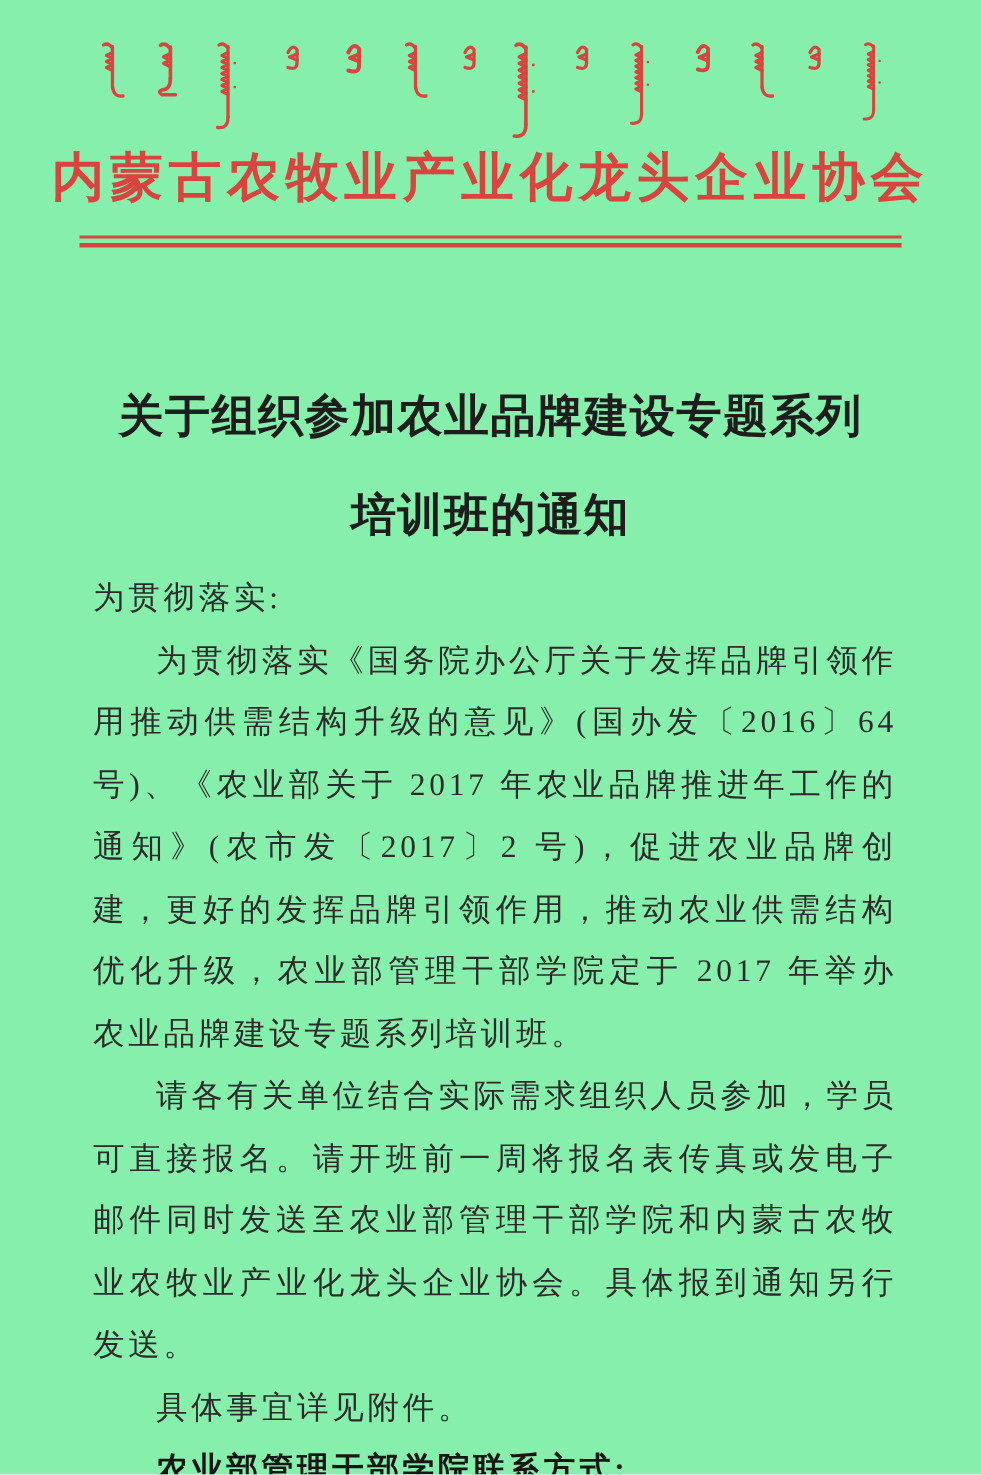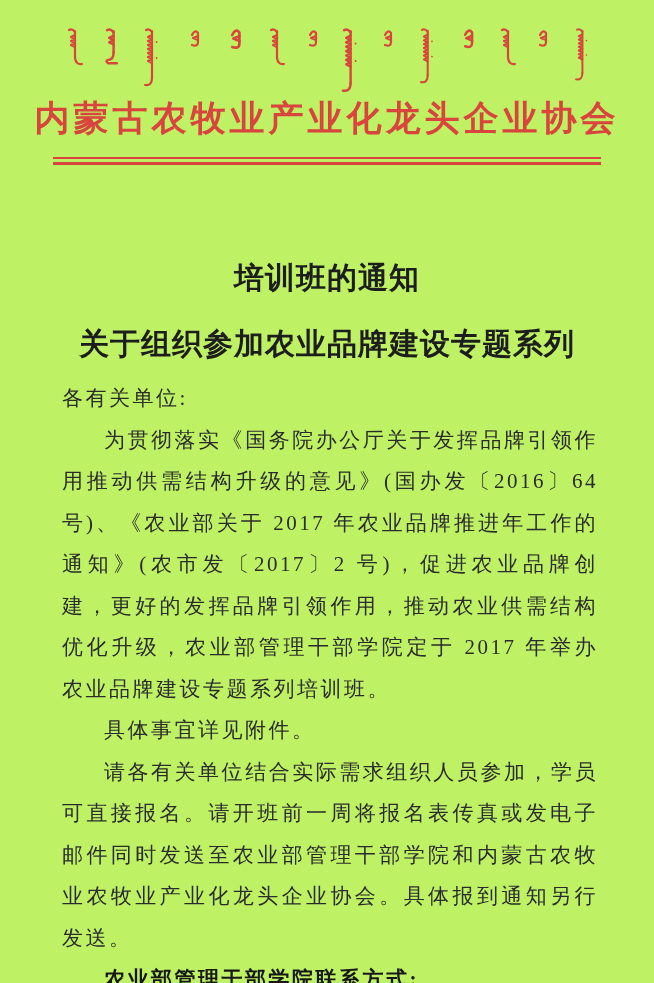--- a/index.html
+++ b/index.html
@@ -10,7 +10,7 @@
     width: 654px;
     height: 983px;
     margin: 0 auto;
-    background: #bef264;
+    background: #86efac;
     overflow: hidden;
     font-family: "Liberation Serif", "DejaVu Serif", serif;
     color: var(--ink);

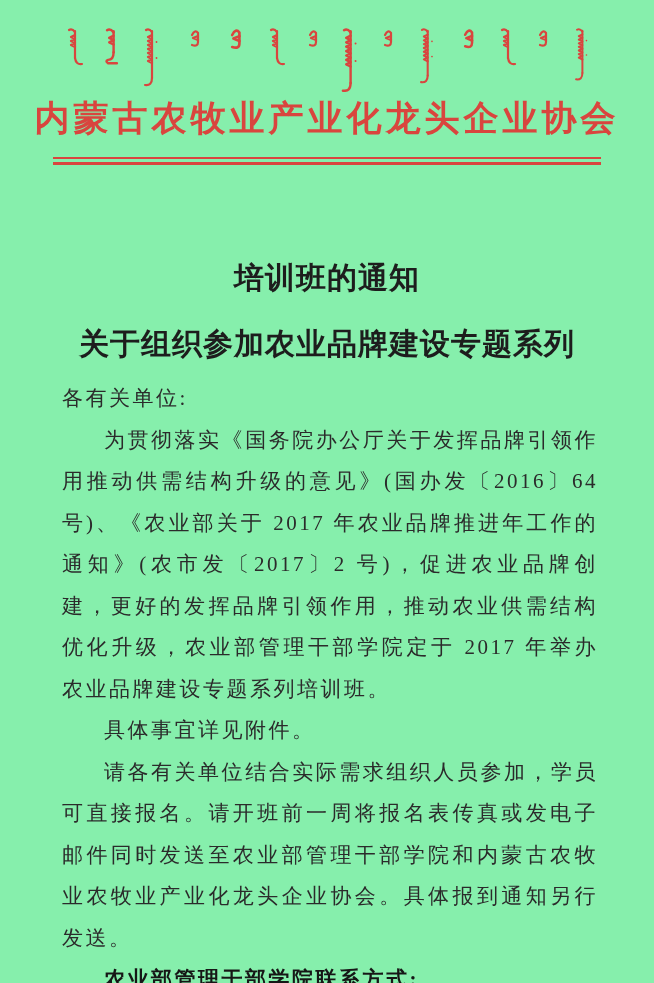--- a/index.html
+++ b/index.html
@@ -152,8 +152,8 @@
   </header>
 
   <h1 class="notice-title">
+    <div>关于组织参加农业品牌建设专题系列</div>
     <div>培训班的通知</div>
-    <div>关于组织参加农业品牌建设专题系列</div>
   </h1>
 
   <main class="notice-body">

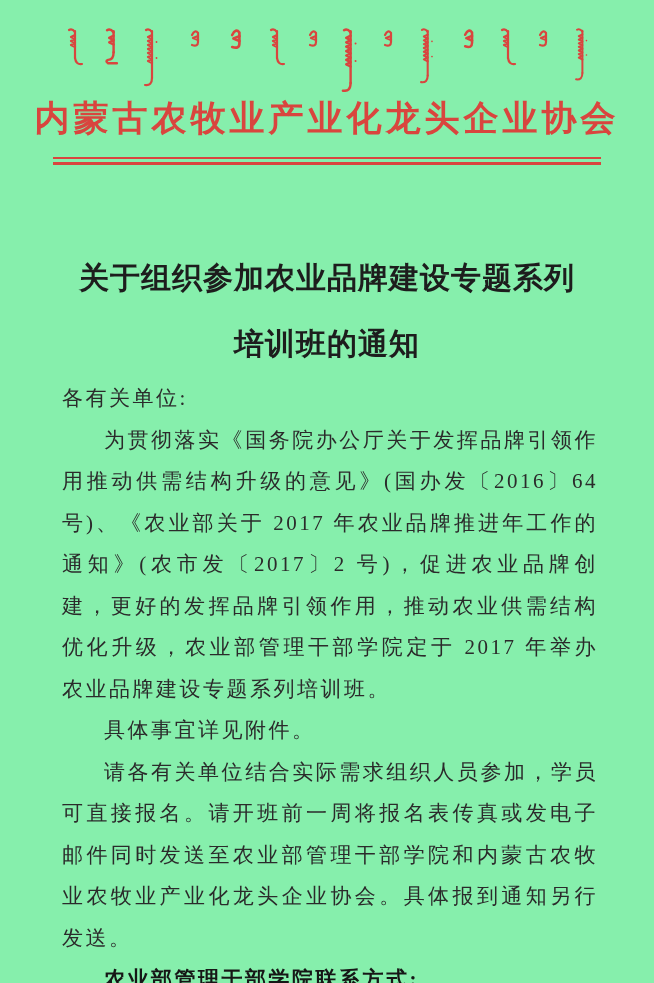--- a/index.html
+++ b/index.html
@@ -157,7 +157,7 @@
   </h1>
 
   <main class="notice-body">
-    <p class="salutation">各有关单位:</p>
+    <p class="salutation">为贯彻落实:</p>
     <p class="indent">为贯彻落实《国务院办公厅关于发挥品牌引领作用推动供需结构升级的意见》(国办发〔2016〕64 号)、《农业部关于 2017 年农业品牌推进年工作的通知》(农市发〔2017〕2 号)，促进农业品牌创建，更好的发挥品牌引领作用，推动农业供需结构优化升级，农业部管理干部学院定于 2017 年举办农业品牌建设专题系列培训班。</p>
     <p class="indent">具体事宜详见附件。</p>
     <p class="indent">请各有关单位结合实际需求组织人员参加，学员可直接报名。请开班前一周将报名表传真或发电子邮件同时发送至农业部管理干部学院和内蒙古农牧业农牧业产业化龙头企业协会。具体报到通知另行发送。</p>

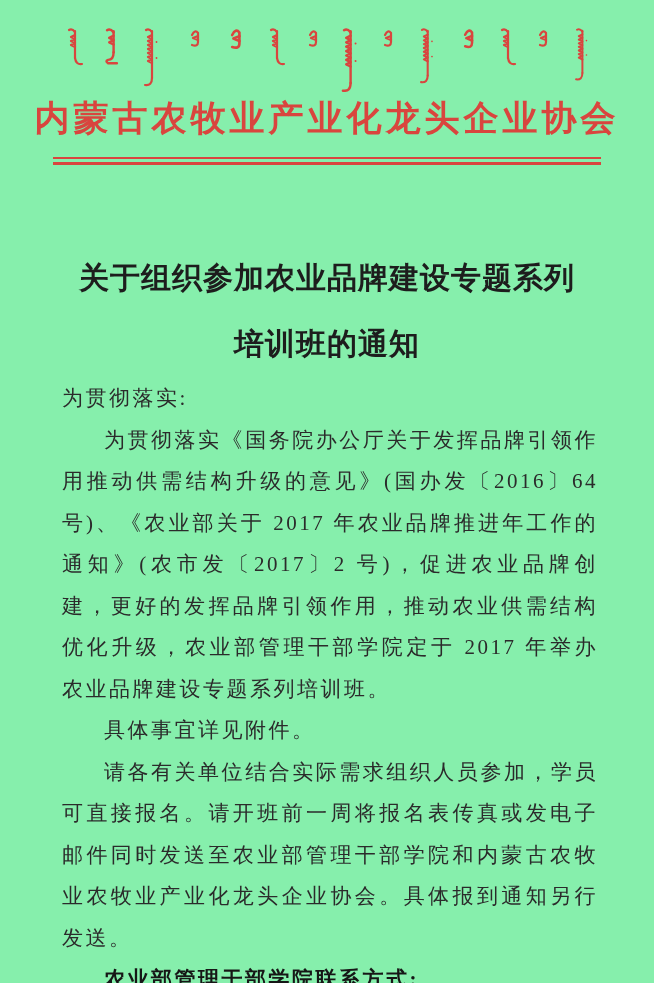--- a/index.html
+++ b/index.html
@@ -159,8 +159,8 @@
   <main class="notice-body">
     <p class="salutation">为贯彻落实:</p>
     <p class="indent">为贯彻落实《国务院办公厅关于发挥品牌引领作用推动供需结构升级的意见》(国办发〔2016〕64 号)、《农业部关于 2017 年农业品牌推进年工作的通知》(农市发〔2017〕2 号)，促进农业品牌创建，更好的发挥品牌引领作用，推动农业供需结构优化升级，农业部管理干部学院定于 2017 年举办农业品牌建设专题系列培训班。</p>
+    <p class="indent">请各有关单位结合实际需求组织人员参加，学员可直接报名。请开班前一周将报名表传真或发电子邮件同时发送至农业部管理干部学院和内蒙古农牧业农牧业产业化龙头企业协会。具体报到通知另行发送。</p>
     <p class="indent">具体事宜详见附件。</p>
-    <p class="indent">请各有关单位结合实际需求组织人员参加，学员可直接报名。请开班前一周将报名表传真或发电子邮件同时发送至农业部管理干部学院和内蒙古农牧业农牧业产业化龙头企业协会。具体报到通知另行发送。</p>
     <p class="indent contact-heading">农业部管理干部学院联系方式:</p>
 
   </main>

